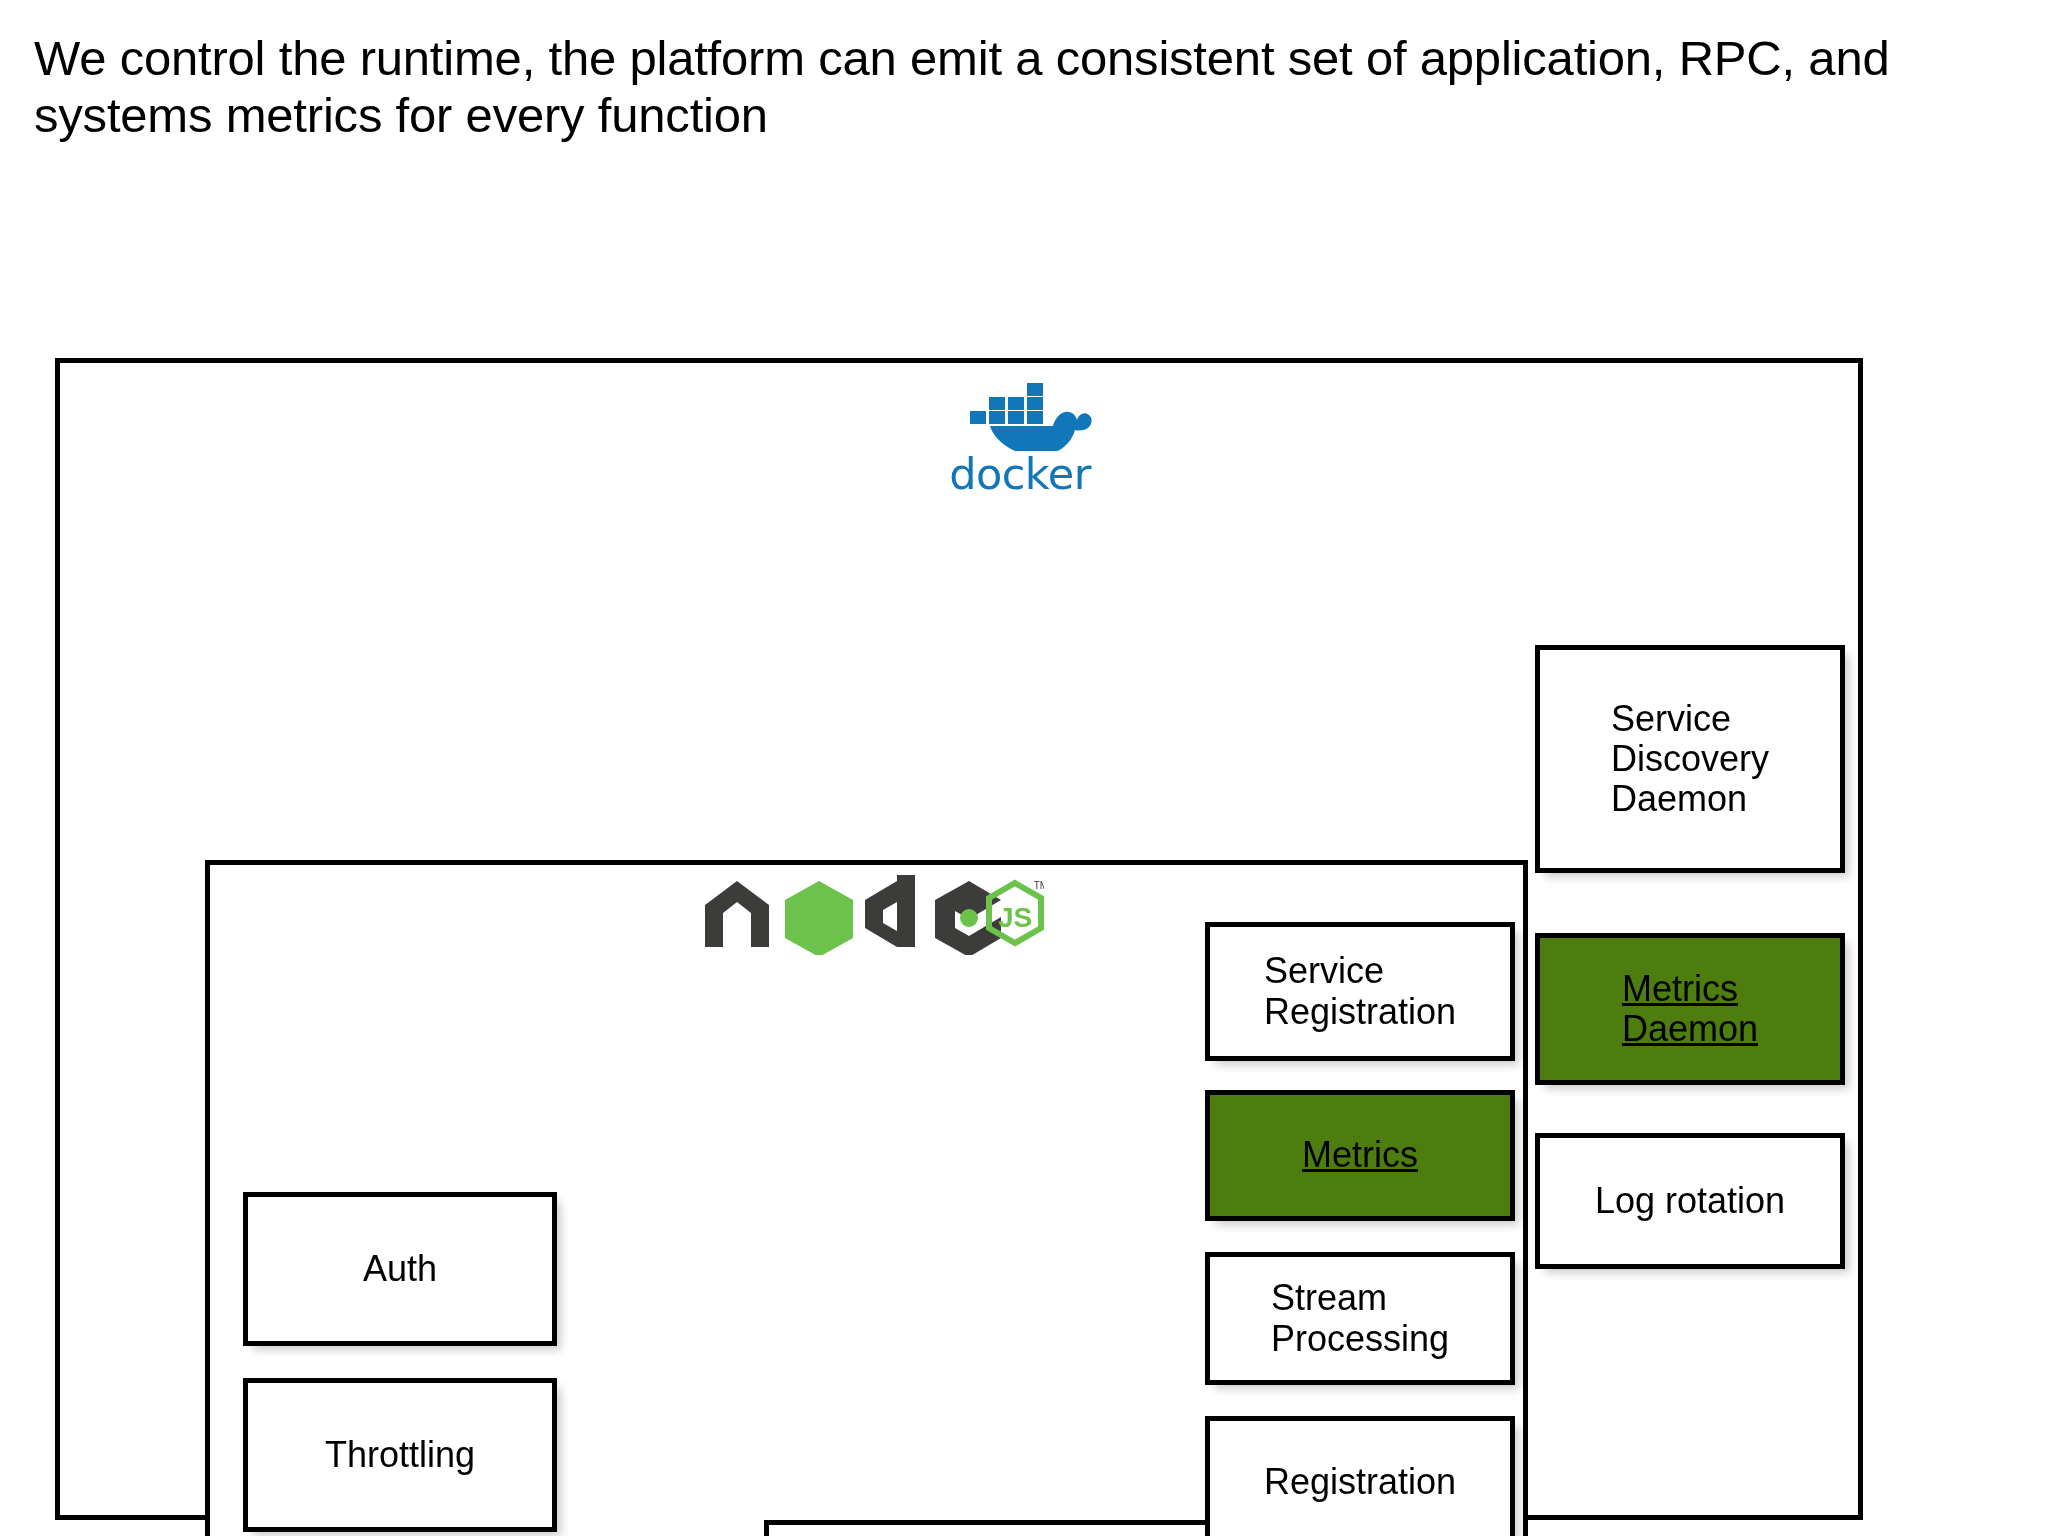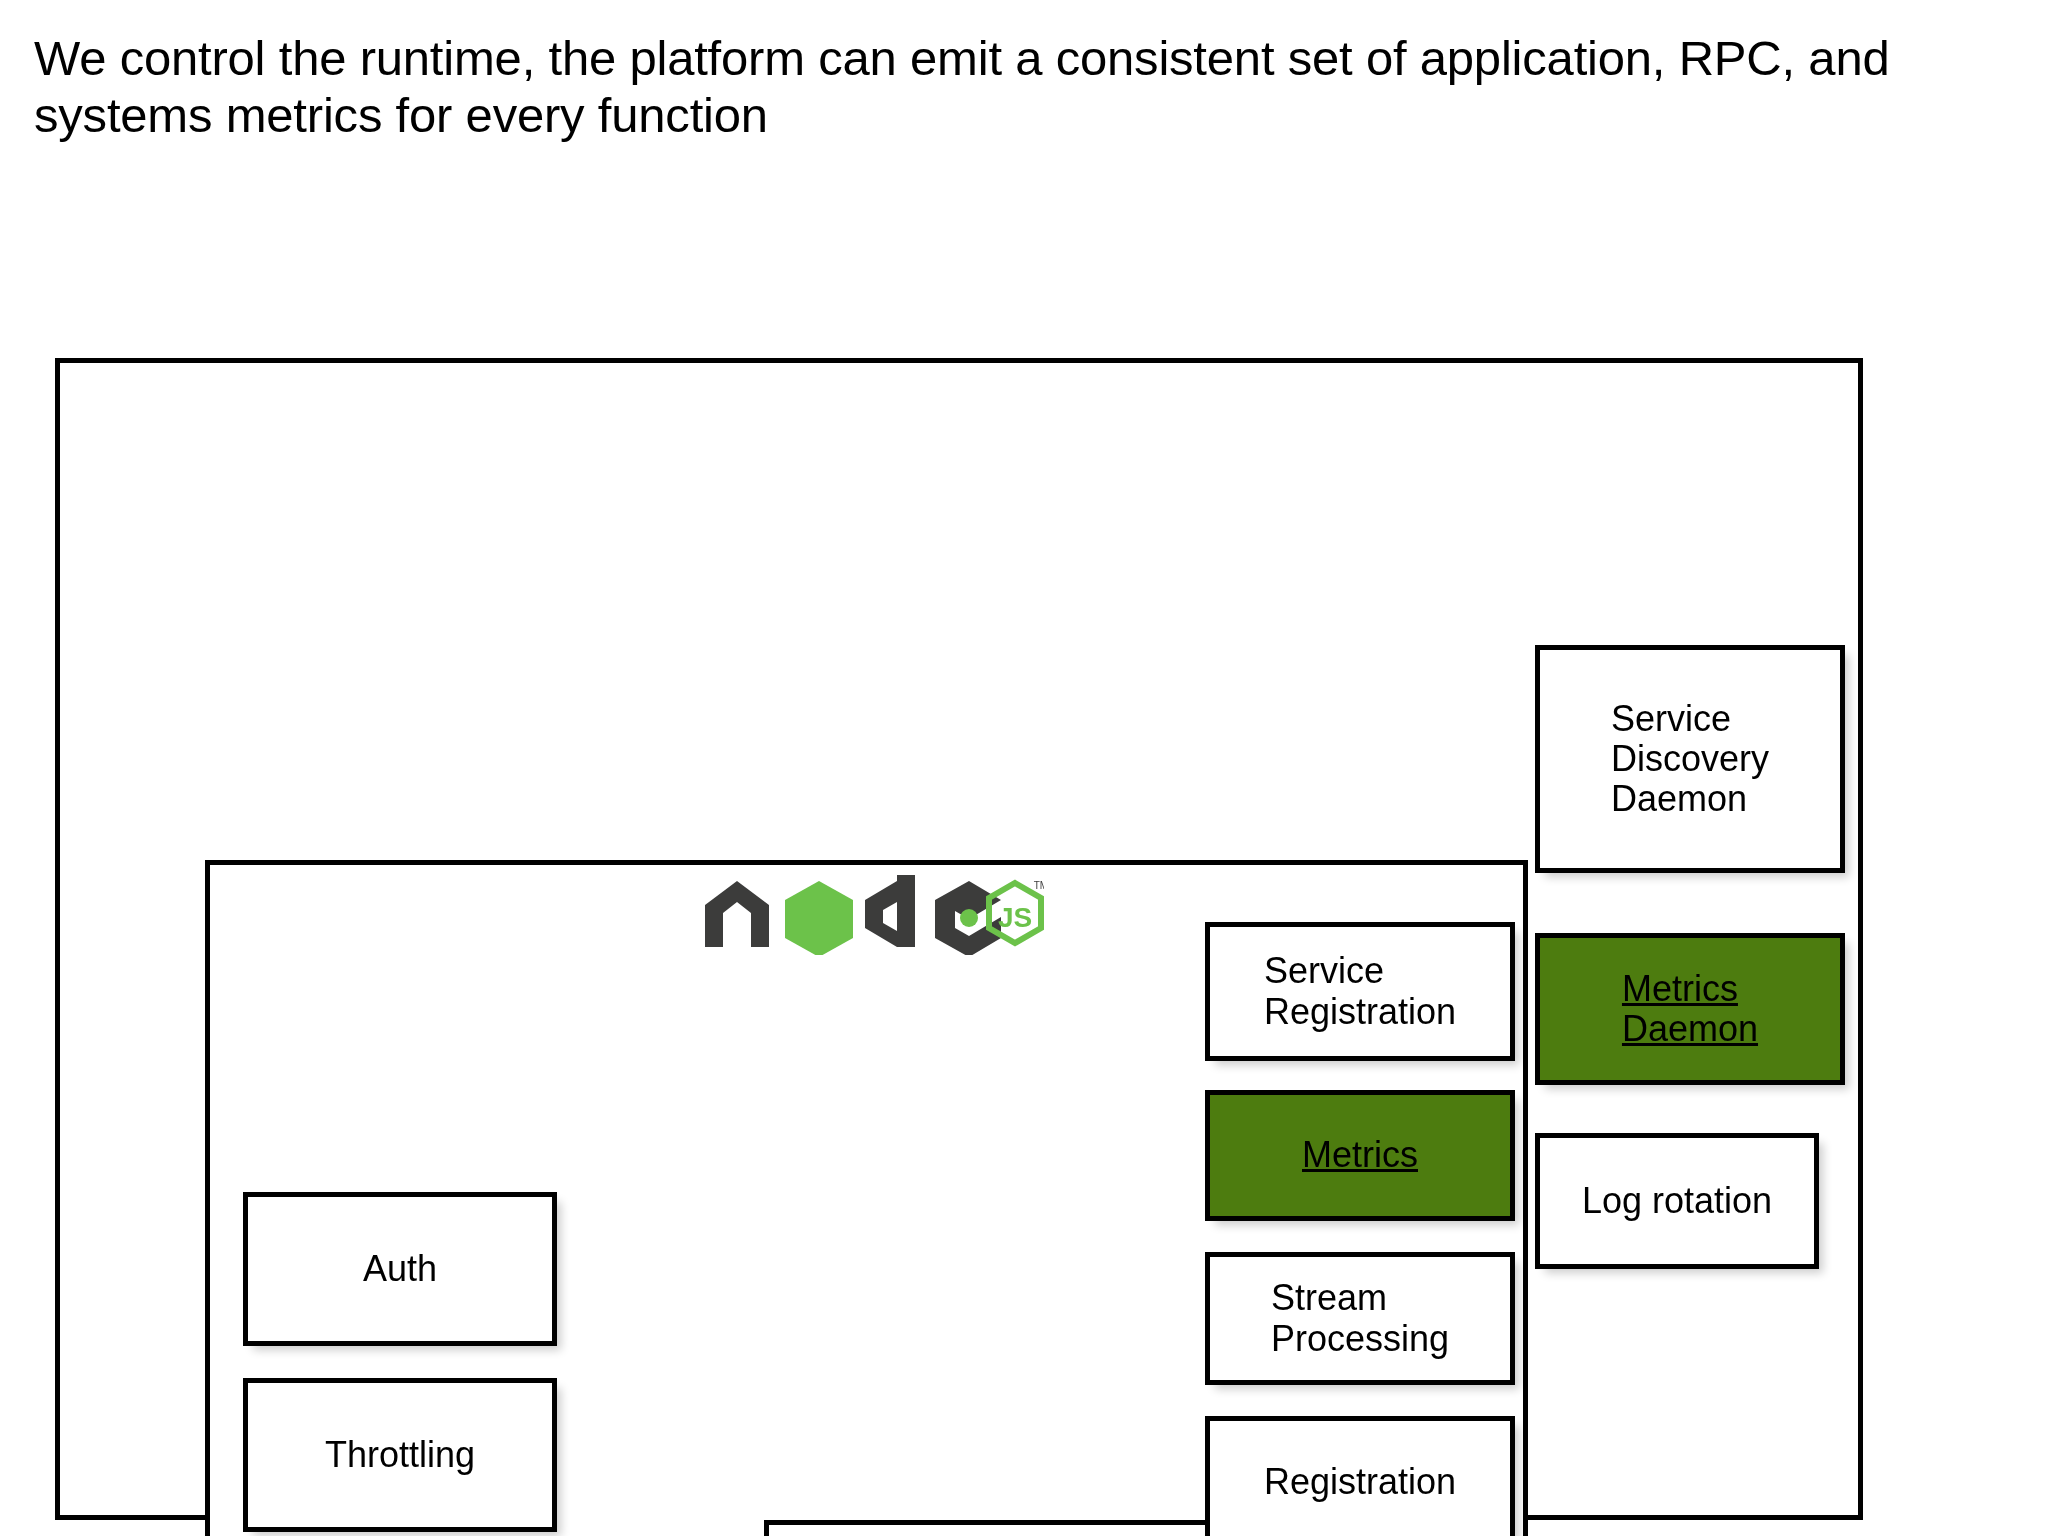--- a/index.html
+++ b/index.html
@@ -142,6 +142,22 @@
 
 <div id="docker-container">
 
+  <div id="docker-logo">
+    <svg width="210" height="76" viewBox="0 0 210 76" xmlns="http://www.w3.org/2000/svg" aria-hidden="true">
+      <g fill="#1277B8">
+        <rect x="55" y="36" width="16" height="13"></rect>
+        <rect x="74" y="36" width="16" height="13"></rect>
+        <rect x="93" y="36" width="16" height="13"></rect>
+        <rect x="112" y="36" width="16" height="13"></rect>
+        <rect x="74" y="22" width="16" height="13"></rect>
+        <rect x="93" y="22" width="16" height="13"></rect>
+        <rect x="112" y="22" width="16" height="13"></rect>
+        <rect x="112" y="8" width="16" height="13"></rect>
+        <path d="M52 51 h86 c0 0 3 -12 12 -14 c6 -1.5 11 3 12 8 c1.5 -5 7 -9 12 -5 c4 3 3 9 0 12 c-4 4 -10 4 -14 3 c-3 11 -12 21 -26 24 c-9 2 -20 2 -29 -1 c-18 -6 -28 -19 -30 -27 z"></path>
+      </g>
+    </svg>
+    <div id="docker-wordmark">docker</div>
+  </div>
 
   <div id="node-container">
 

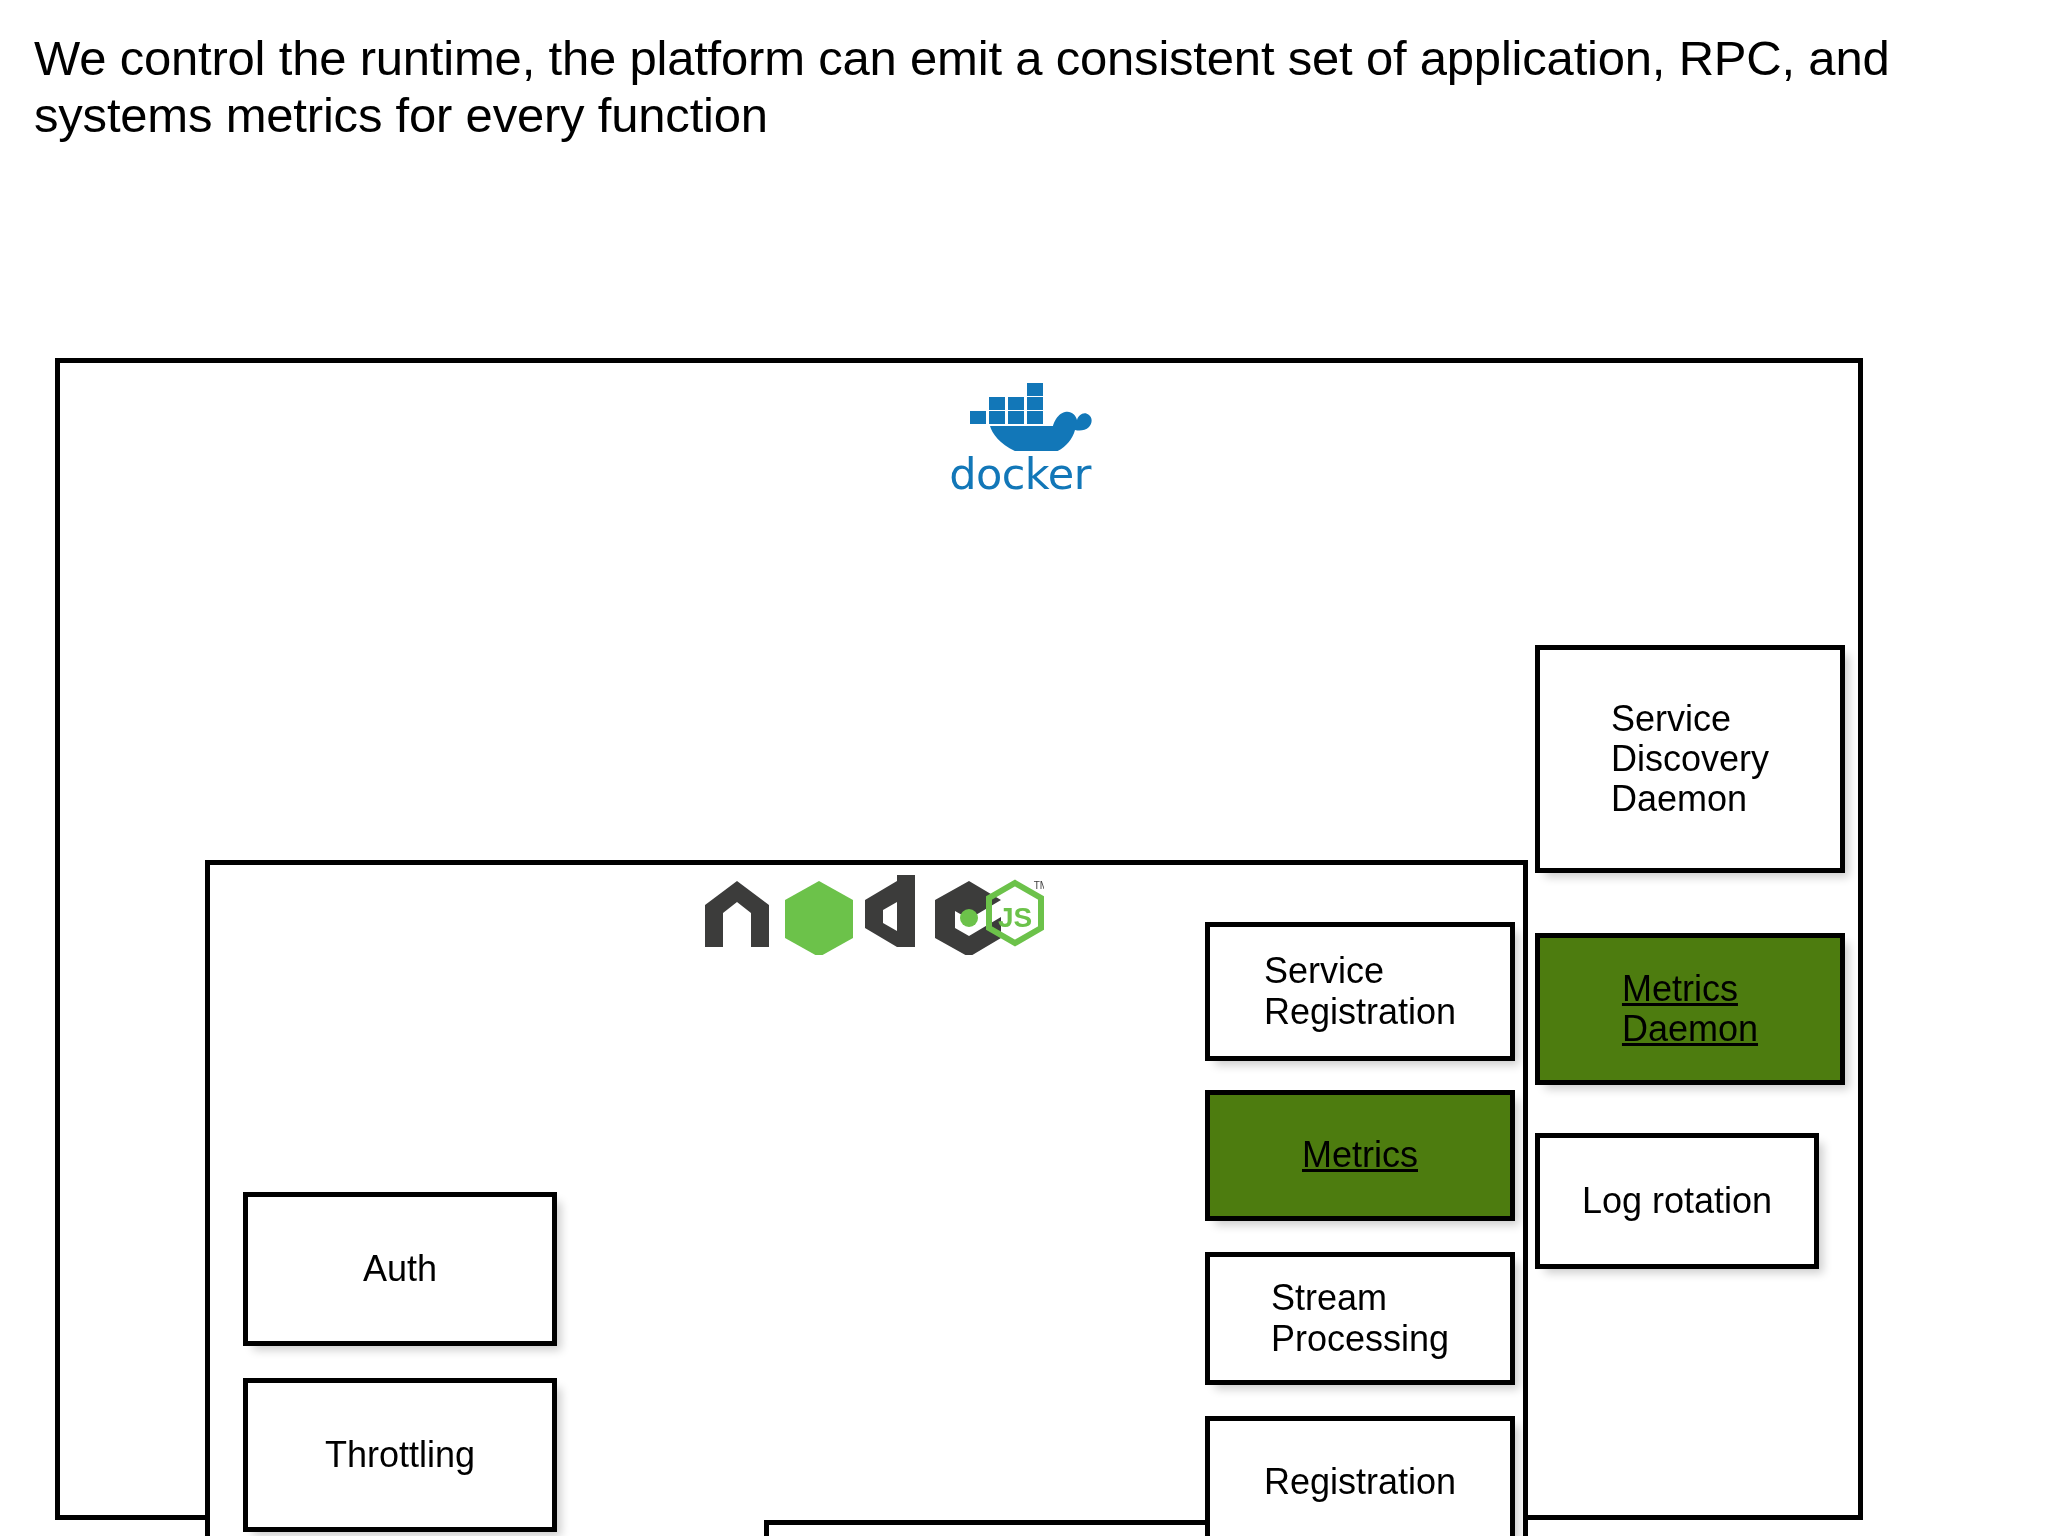--- a/index.html
+++ b/index.html
@@ -133,7 +133,7 @@
   
   #box-service-discovery-daemon { left: 1475px; top: 282px; width: 310px; height: 228px; }
   #box-metrics-daemon           { left: 1475px; top: 570px; width: 310px; height: 152px; }
-  #box-log-rotation             { left: 1475px; top: 770px; width: 284px; height: 136px; }
+  #box-log-rotation             { left: 1475px; top: 770px; width: 310px; height: 136px; }
 </style>
 </head>
 <body>

